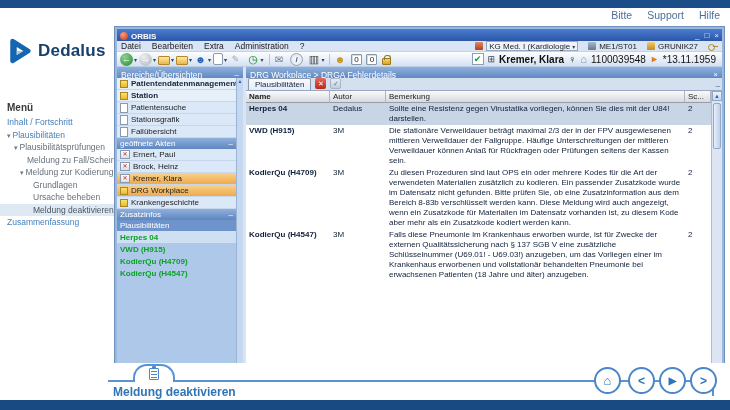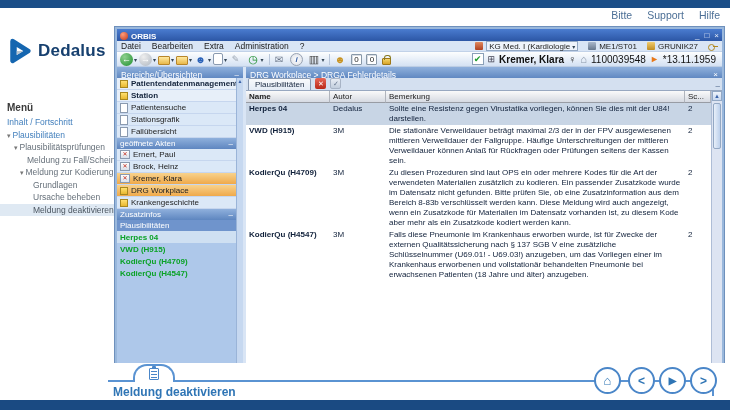--- a/index.html
+++ b/index.html
@@ -225,6 +225,7 @@
       <div class="snav" style="padding-left: 33px;"><span>Grundlagen</span></div>
       <div class="snav" style="padding-left: 33px;"><span>Ursache beheben</span></div>
       <div class="snav active" style="padding-left: 33px;"><span>Meldung deaktivieren</span></div>
+      <div class="snav link" style="padding-left: 7px;"><span>Zusammenfassung</span></div>
     </div>
 </div>
 

